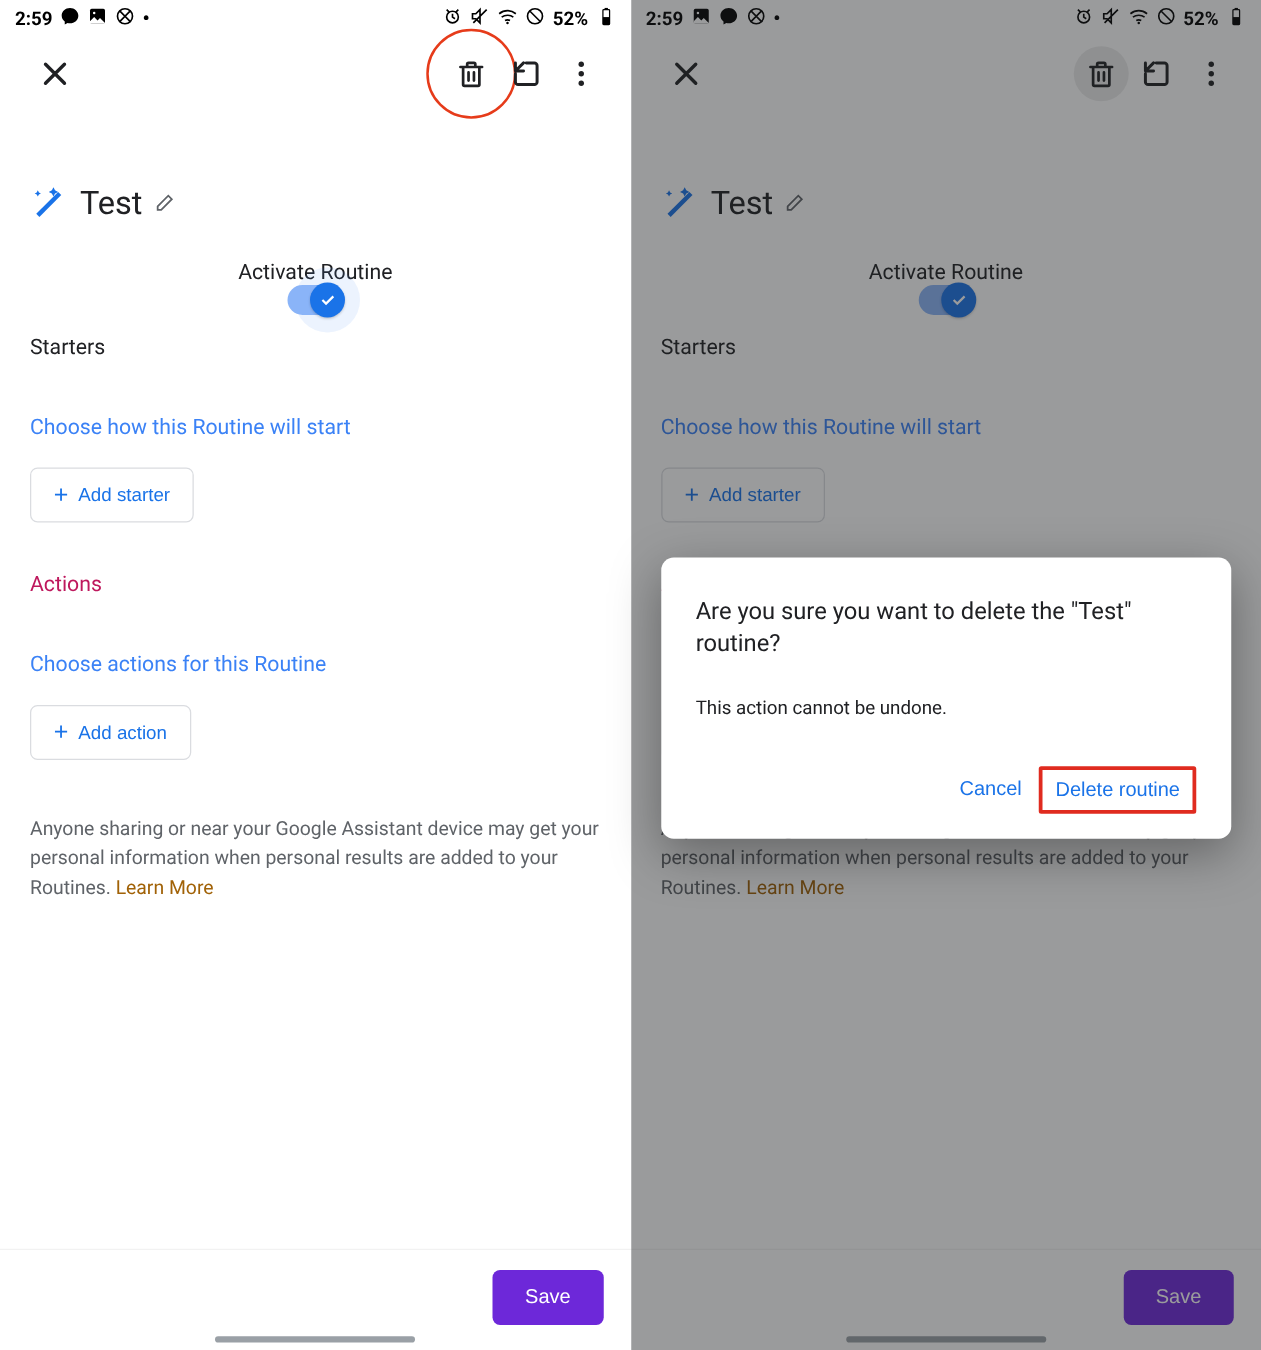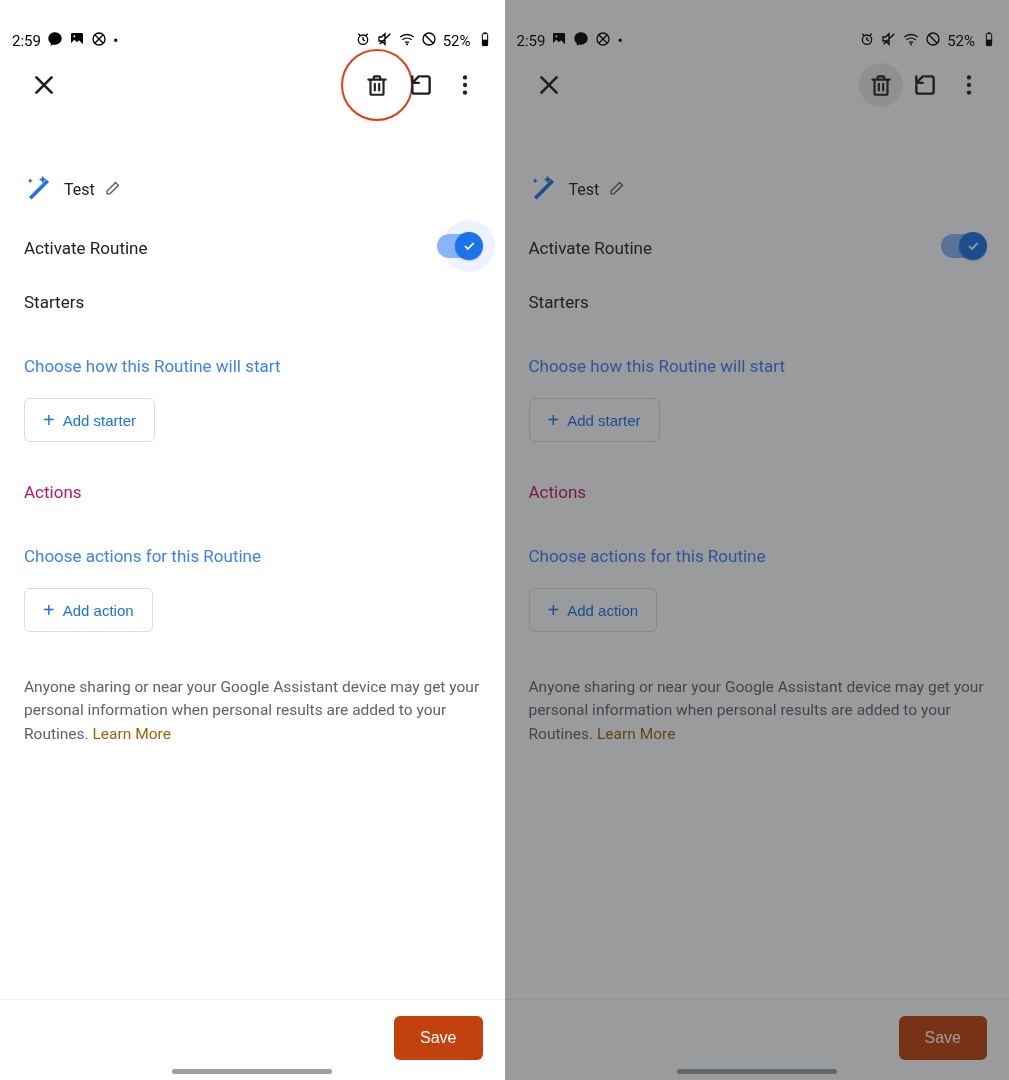--- a/index.html
+++ b/index.html
@@ -28,9 +28,8 @@
     padding: 0 12px;
     height: 30px;
     font-size: 15px;
-    font-weight: 400;
+    font-weight: 700;
     color: #000;
-    margin-top: 26px;
   }
   .statusbar .left, .statusbar .right { display:flex; align-items:center; gap:6px; }
   .statusbar svg { width:16px; height:16px; }

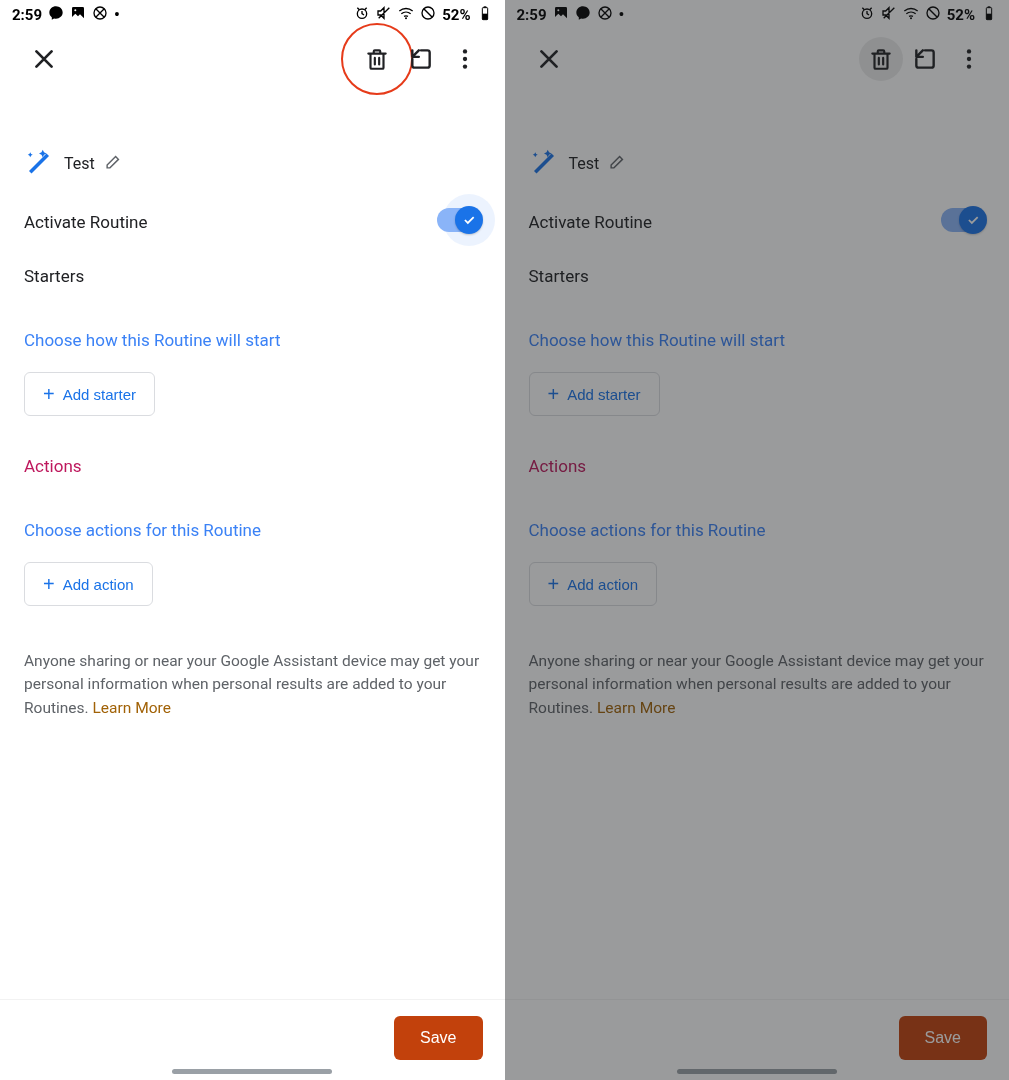--- a/index.html
+++ b/index.html
@@ -66,7 +66,7 @@
   }
   .title-row { display:flex; align-items:center; gap:10px; margin-bottom:28px; margin-top:28px; }
   .title-row .wand svg { width:30px; height:30px; }
-  .title-text { font-size:16px; font-weight:400; color:#202124; }
+  .title-text { font-size:26px; font-weight:400; color:#202124; }
   .pencil svg { width:17px; height:17px; color:#5f6368; }
 
   .switch-row { display:flex; align-items:flex-end; justify-content:space-between; margin-bottom:34px; }

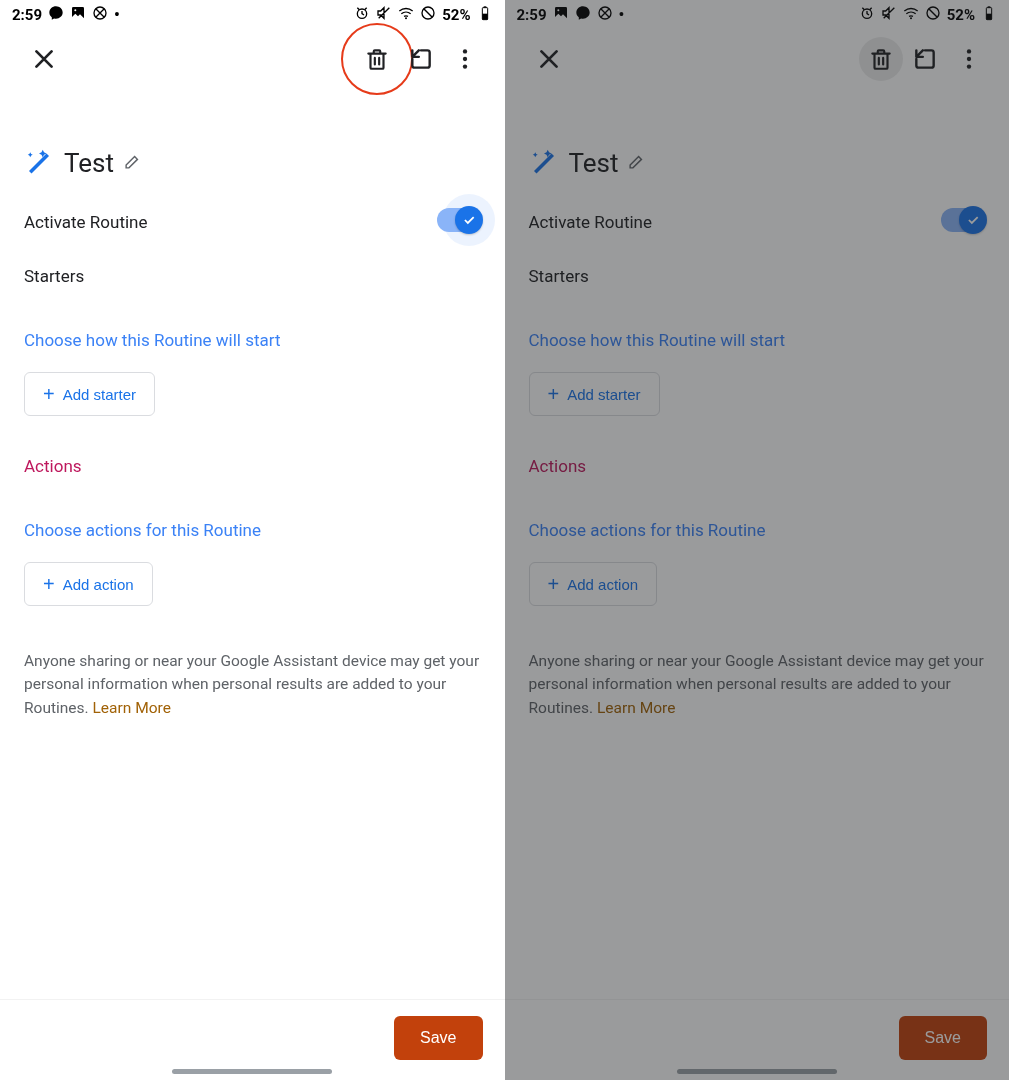--- a/index.html
+++ b/index.html
@@ -69,7 +69,7 @@
   .title-text { font-size:26px; font-weight:400; color:#202124; }
   .pencil svg { width:17px; height:17px; color:#5f6368; }
 
-  .switch-row { display:flex; align-items:flex-end; justify-content:space-between; margin-bottom:34px; }
+  .switch-row { display:flex; align-items:center; justify-content:space-between; margin-bottom:16px;flex-direction:column; }
   .switch-row .label, .section-header { font-size:17px; color:#202124; }
   .switch {
     width:44px; height:24px;

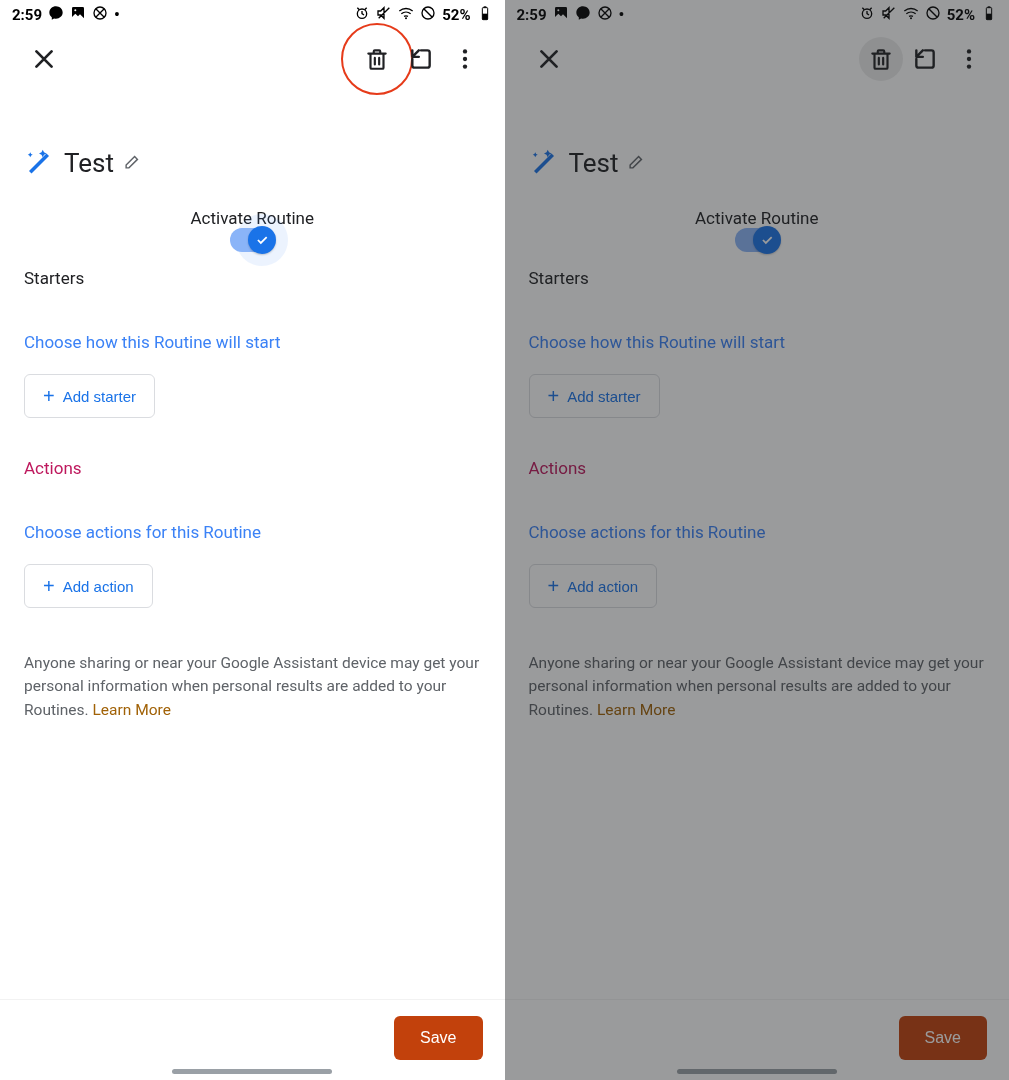--- a/index.html
+++ b/index.html
@@ -407,6 +407,16 @@
 
   <div class="dim-overlay"></div>
 
+  <div class="dialog">
+    <div class="dialog-title">Are you sure you want to delete the "Test" routine?</div>
+    <div class="dialog-msg">This action cannot be undone.</div>
+    <div class="dialog-actions">
+      <button class="txt-btn">Cancel</button>
+      <span class="delete-highlight-box">
+        <button class="txt-btn" style="padding:0;">Delete routine</button>
+      </span>
+    </div>
+  </div>
 
 </div>
 

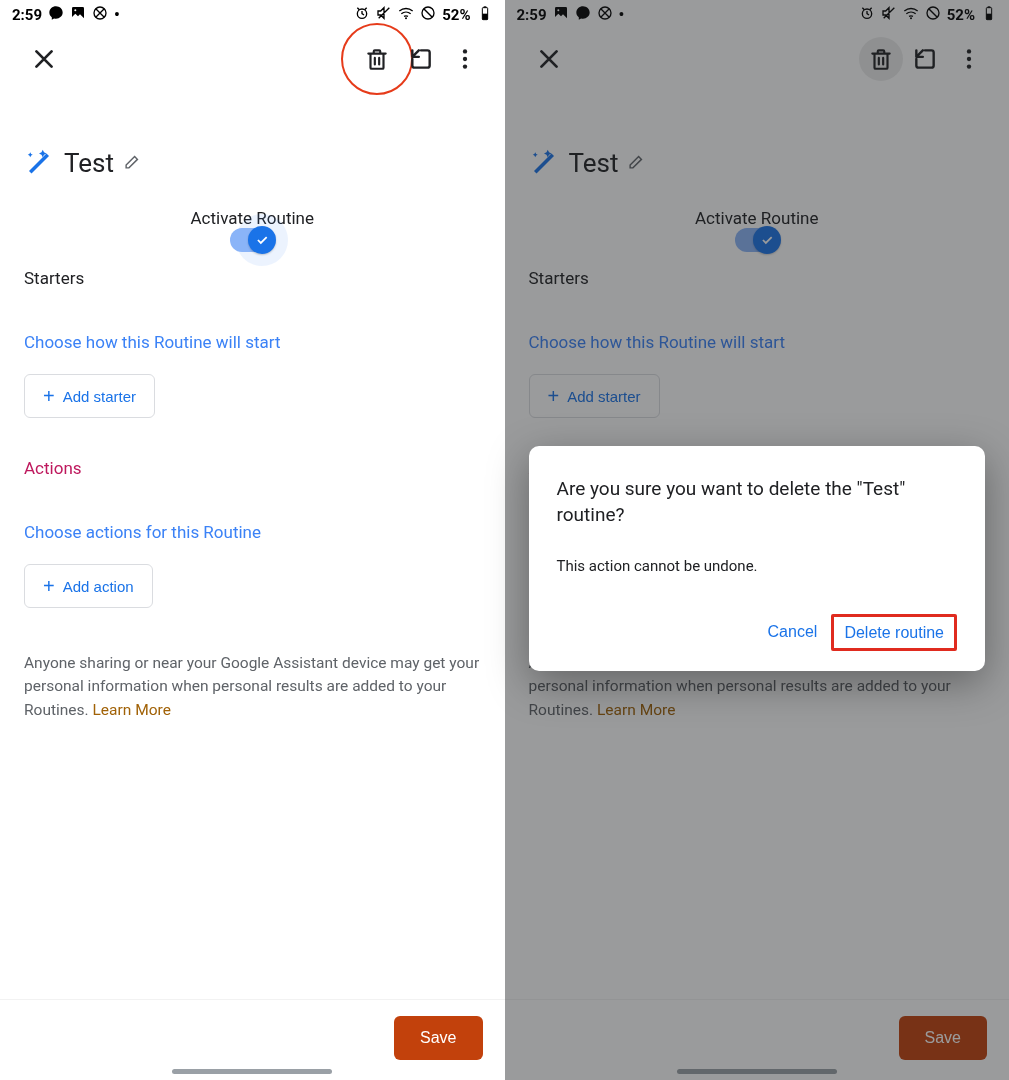--- a/index.html
+++ b/index.html
@@ -112,7 +112,7 @@
     display:flex; justify-content:flex-end;
   }
   .save-btn {
-    background:#c2410c; color:#fff; border:none; border-radius:6px;
+    background:#6d28d9; color:#fff; border:none; border-radius:6px;
     height:44px; padding:0 26px; font-size:16px; font-weight:500; cursor:pointer;
   }
 

